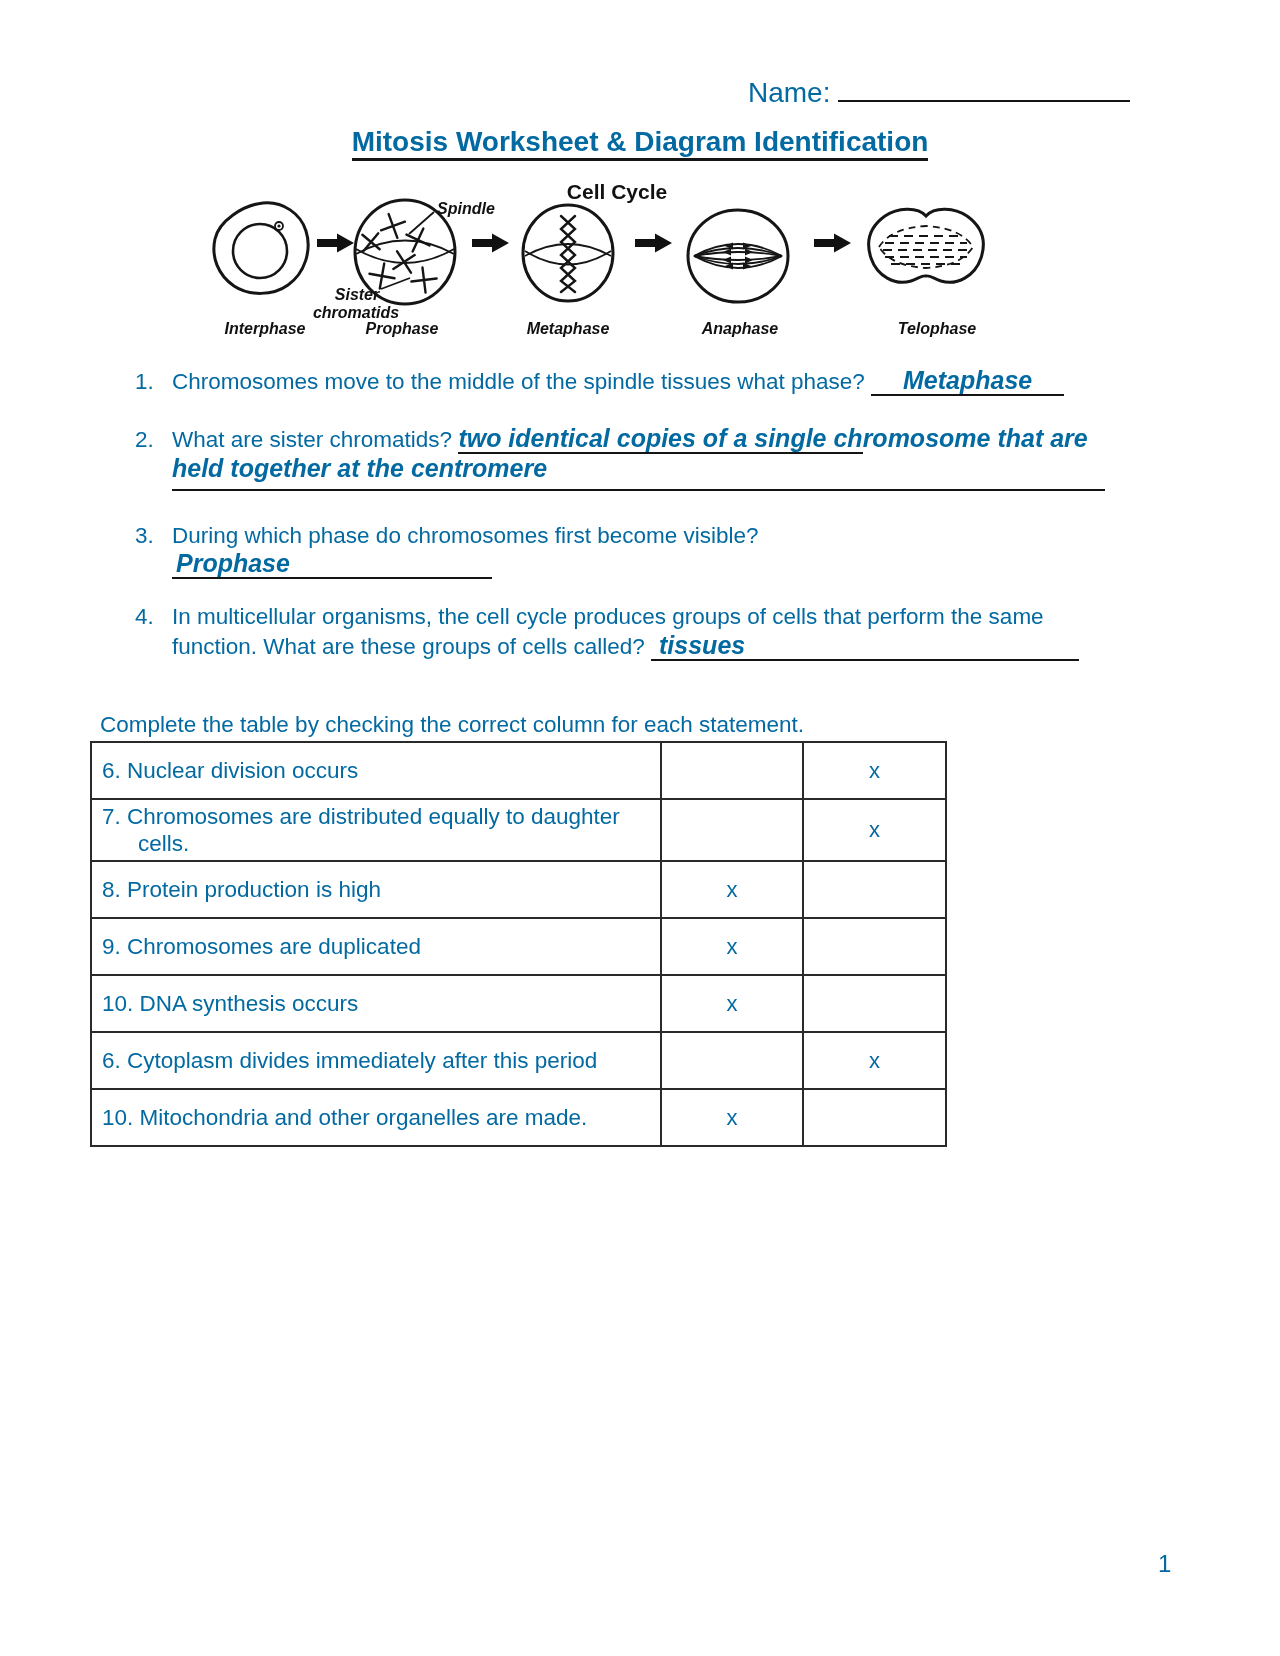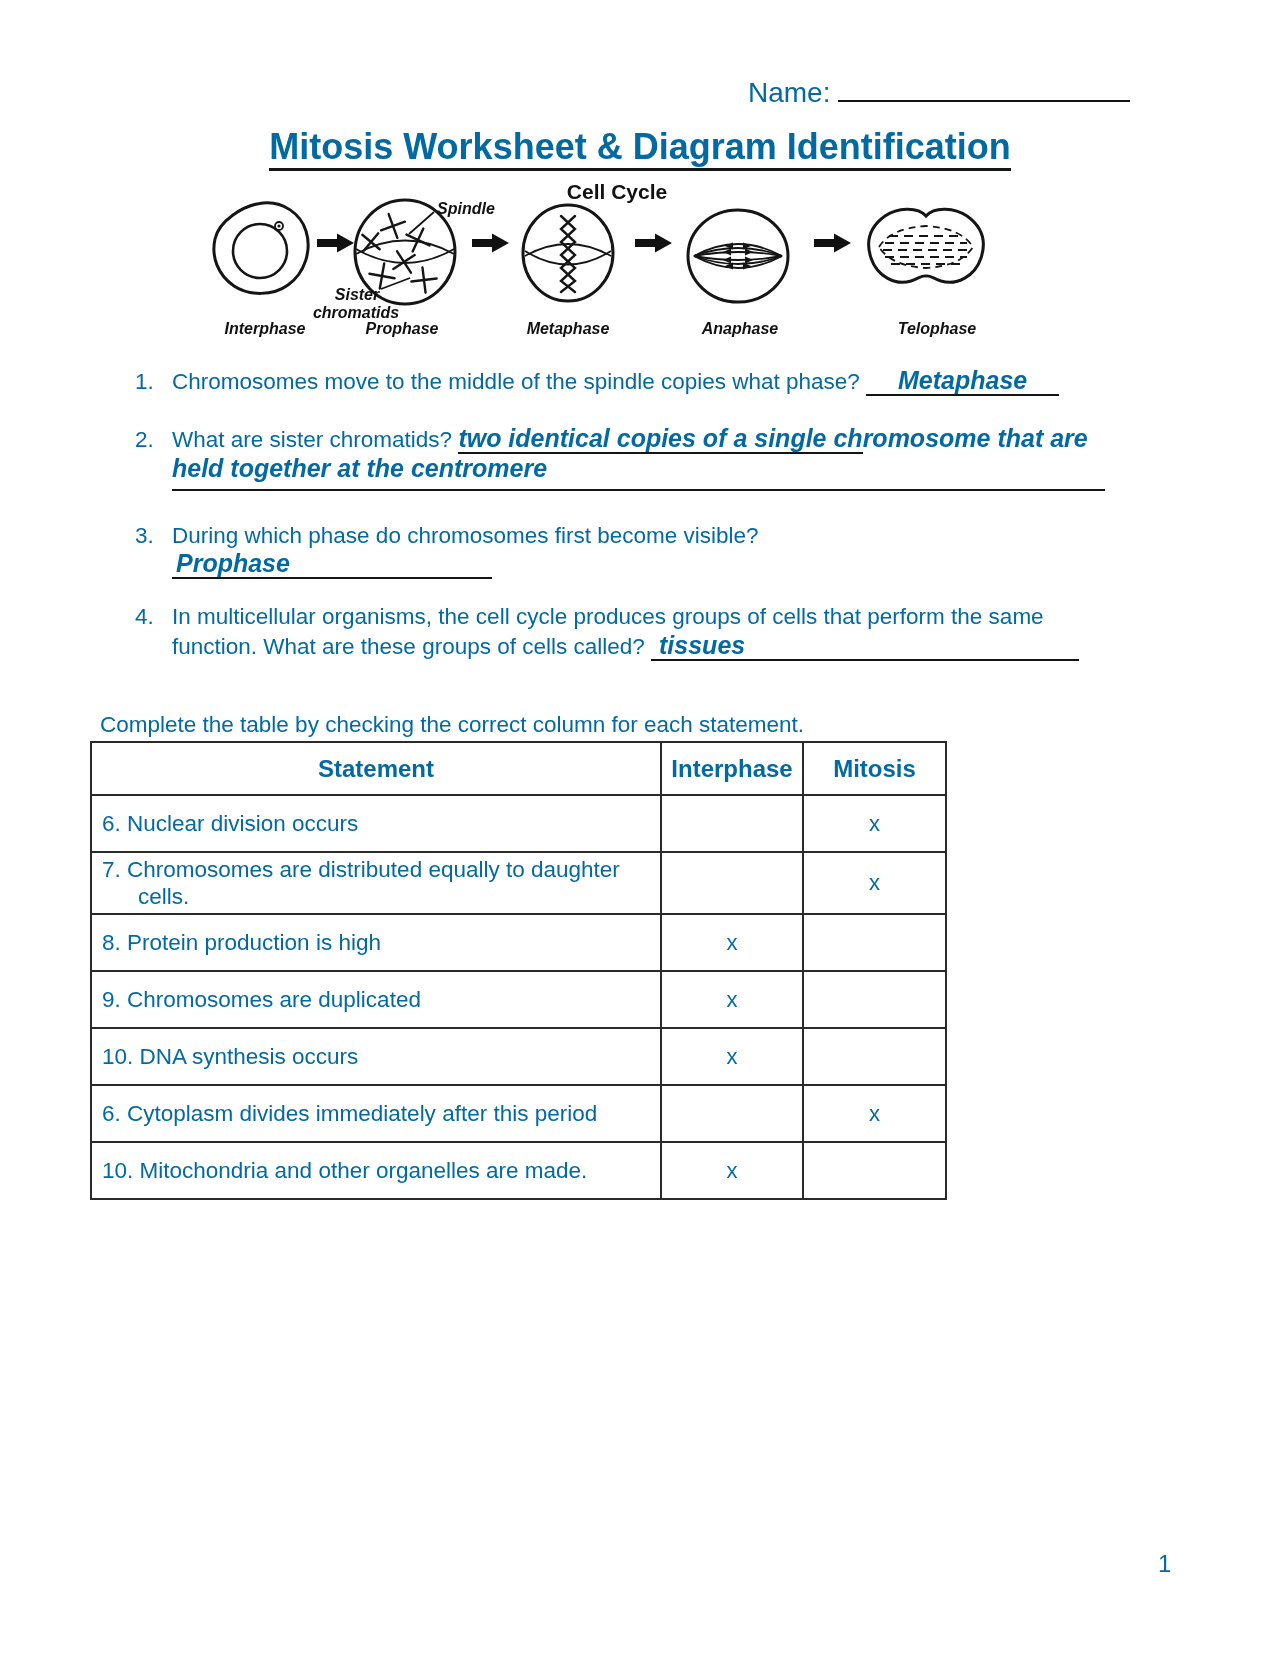--- a/index.html
+++ b/index.html
@@ -16,7 +16,7 @@
   .rule{border-top:2.5px solid #151515;height:0;}
   .name-row{font-size:28px;}
   .title span{
-    font-size:36px;font-weight:bold;border-bottom:3px solid #151515;padding-bottom:1px;
+    font-size:28px;font-weight:bold;border-bottom:3px solid #151515;padding-bottom:1px;
   }
   .instruction{font-size:22.5px;}
   .pagenum{font-size:24px;}

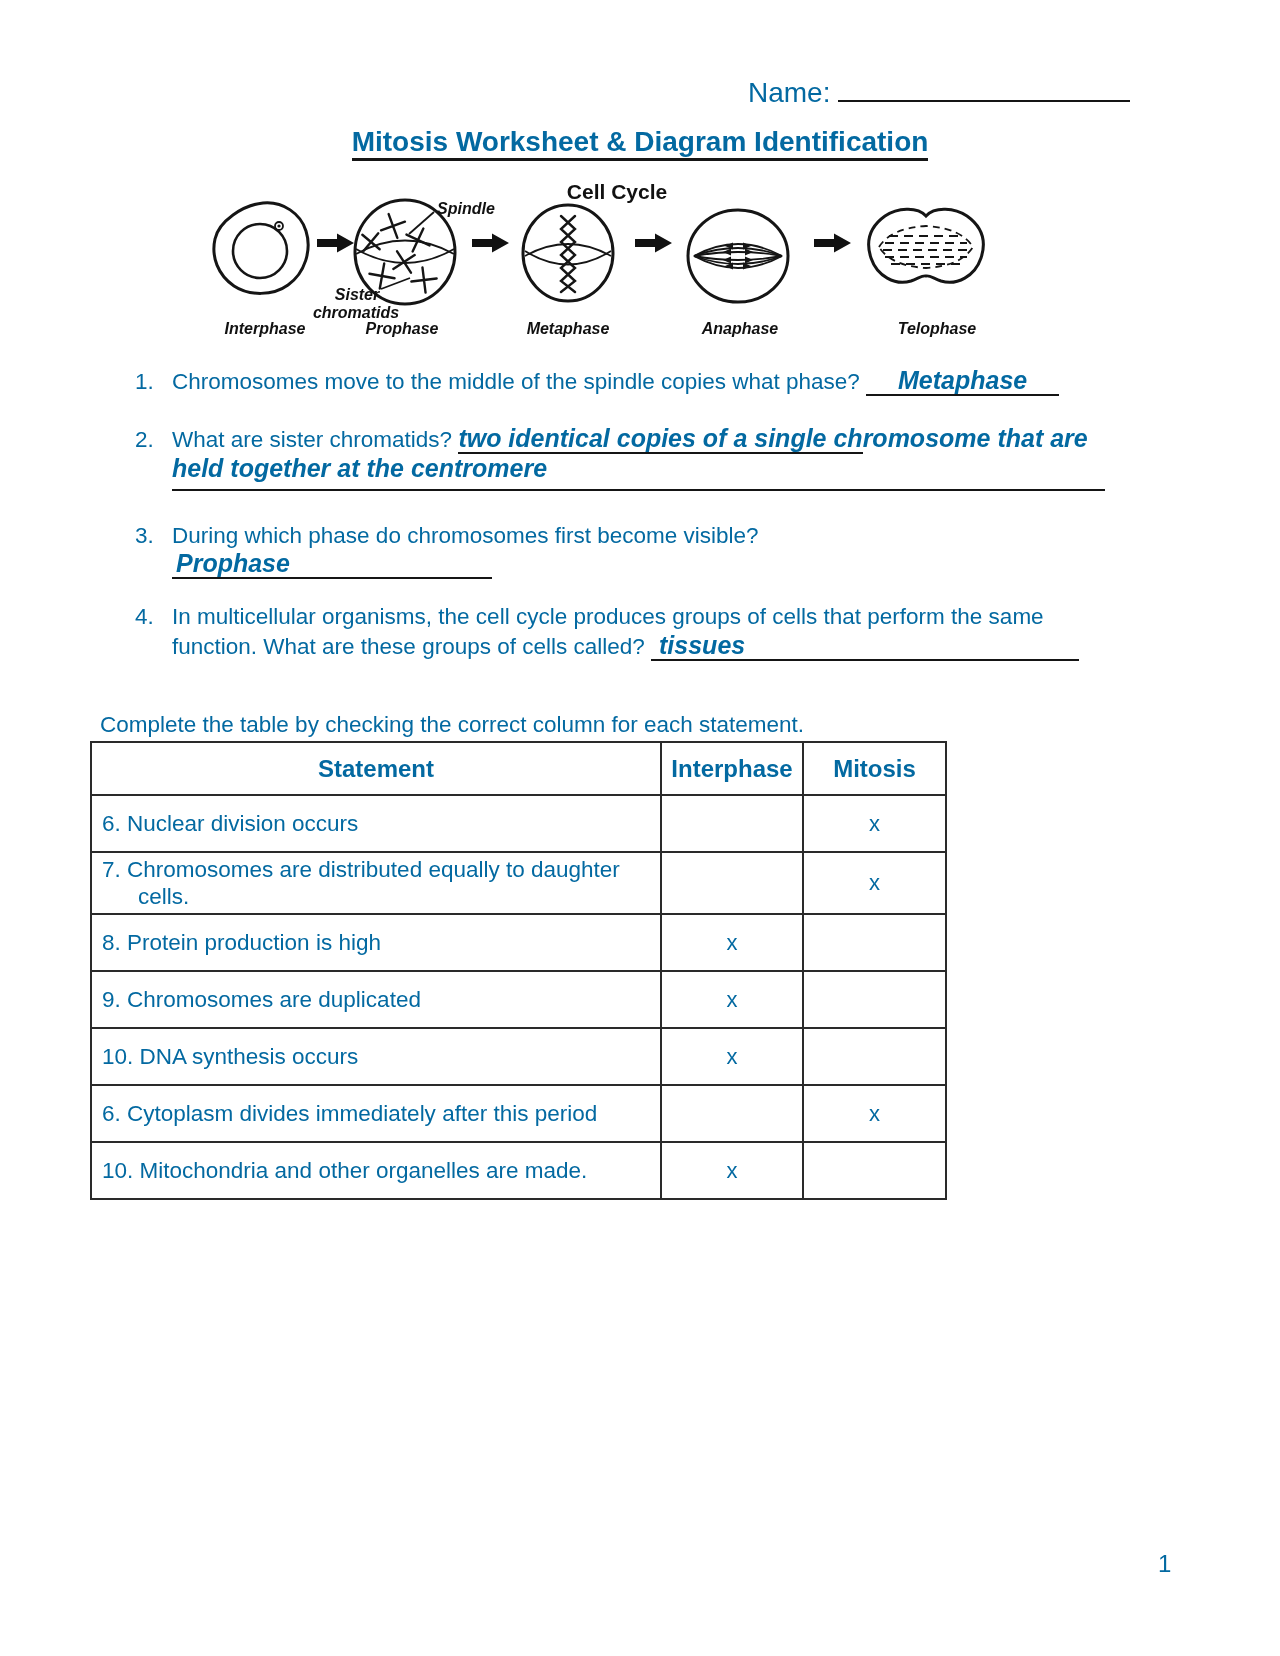--- a/index.html
+++ b/index.html
@@ -143,7 +143,7 @@
   </svg>
 
   <div class="abs q" style="left:135px;top:366px;">
-    <span class="qnum">1.</span><span>Chromosomes move to the middle of the spindle copies what phase?</span>
+    <span class="qnum">1.</span><span>Chromosomes move to the middle of the spindle tissues what phase?</span>
     <span class="blank ans" style="width:193px;text-align:center;">Metaphase</span>
   </div>
 

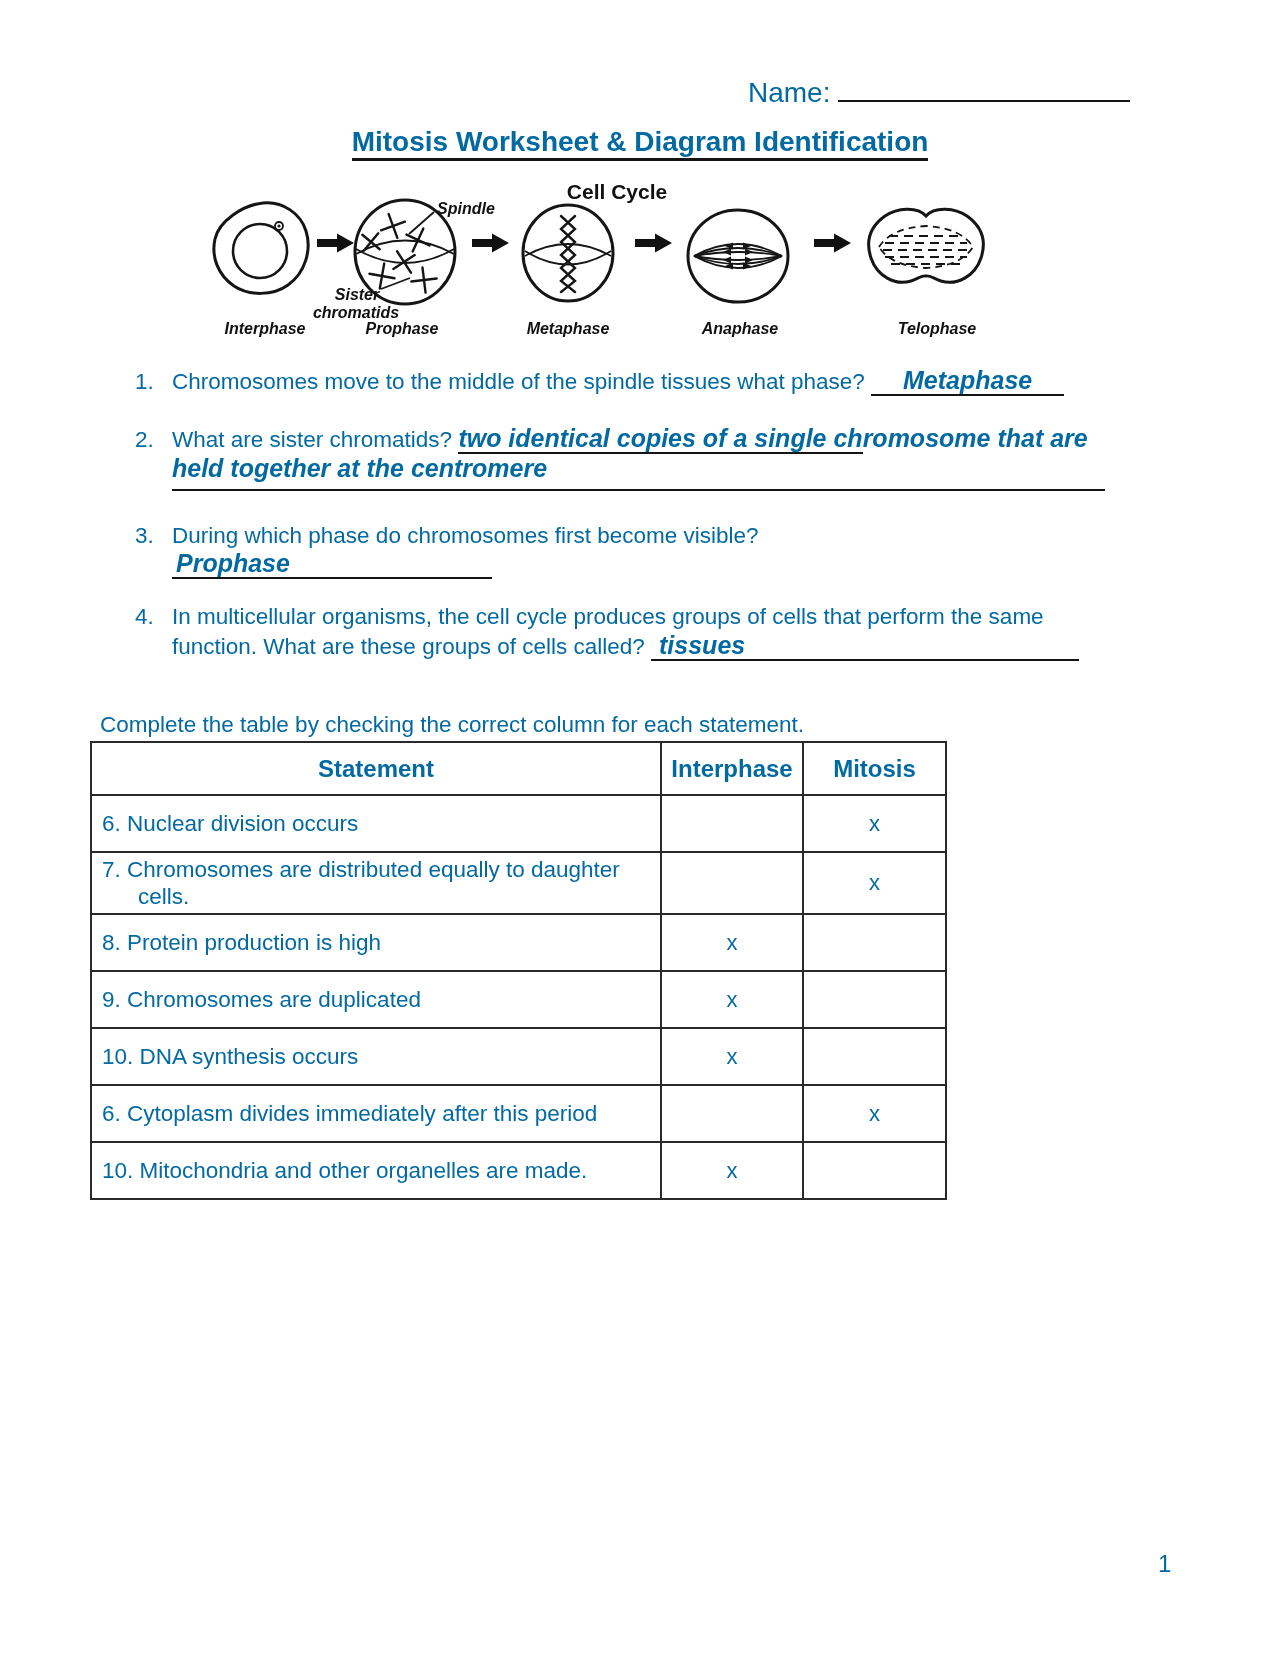--- a/index.html
+++ b/index.html
@@ -178,11 +178,6 @@
         <col style="width:143px;">
       </colgroup>
     <tbody>
-        <tr class="hrow">
-      <th>Statement</th>
-      <th>Interphase</th>
-      <th>Mitosis</th>
-    </tr>
     <tr class="r57">
       <td class="stmt">6.  Nuclear division occurs</td>
       <td class="mark"></td>

